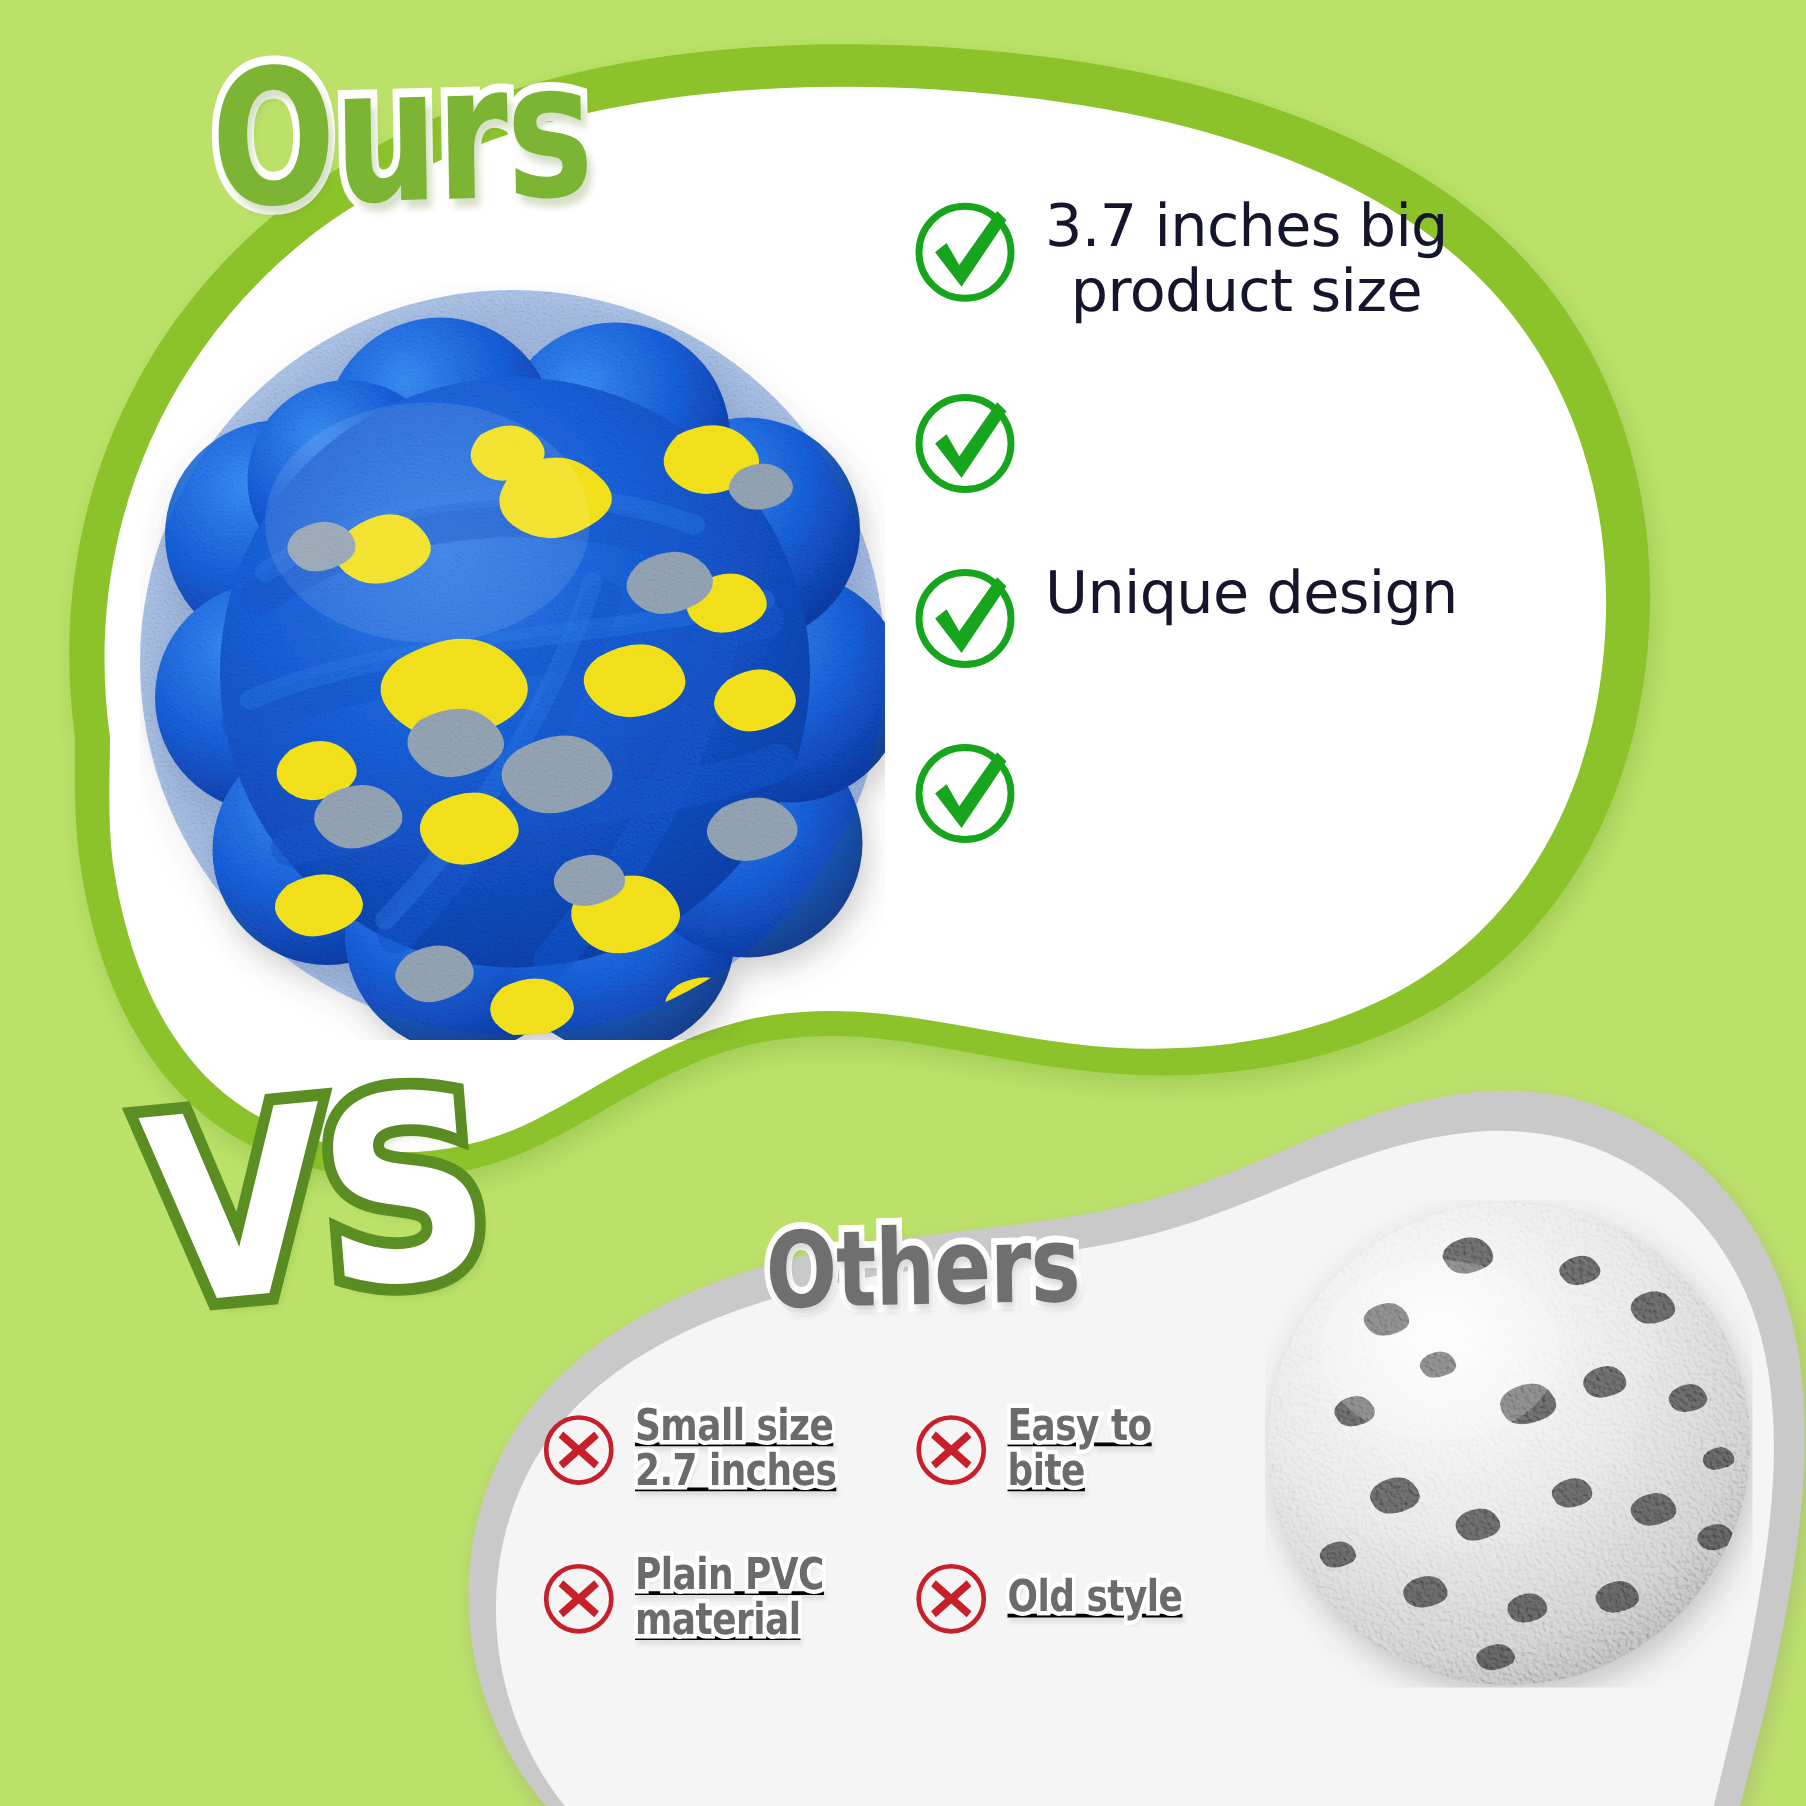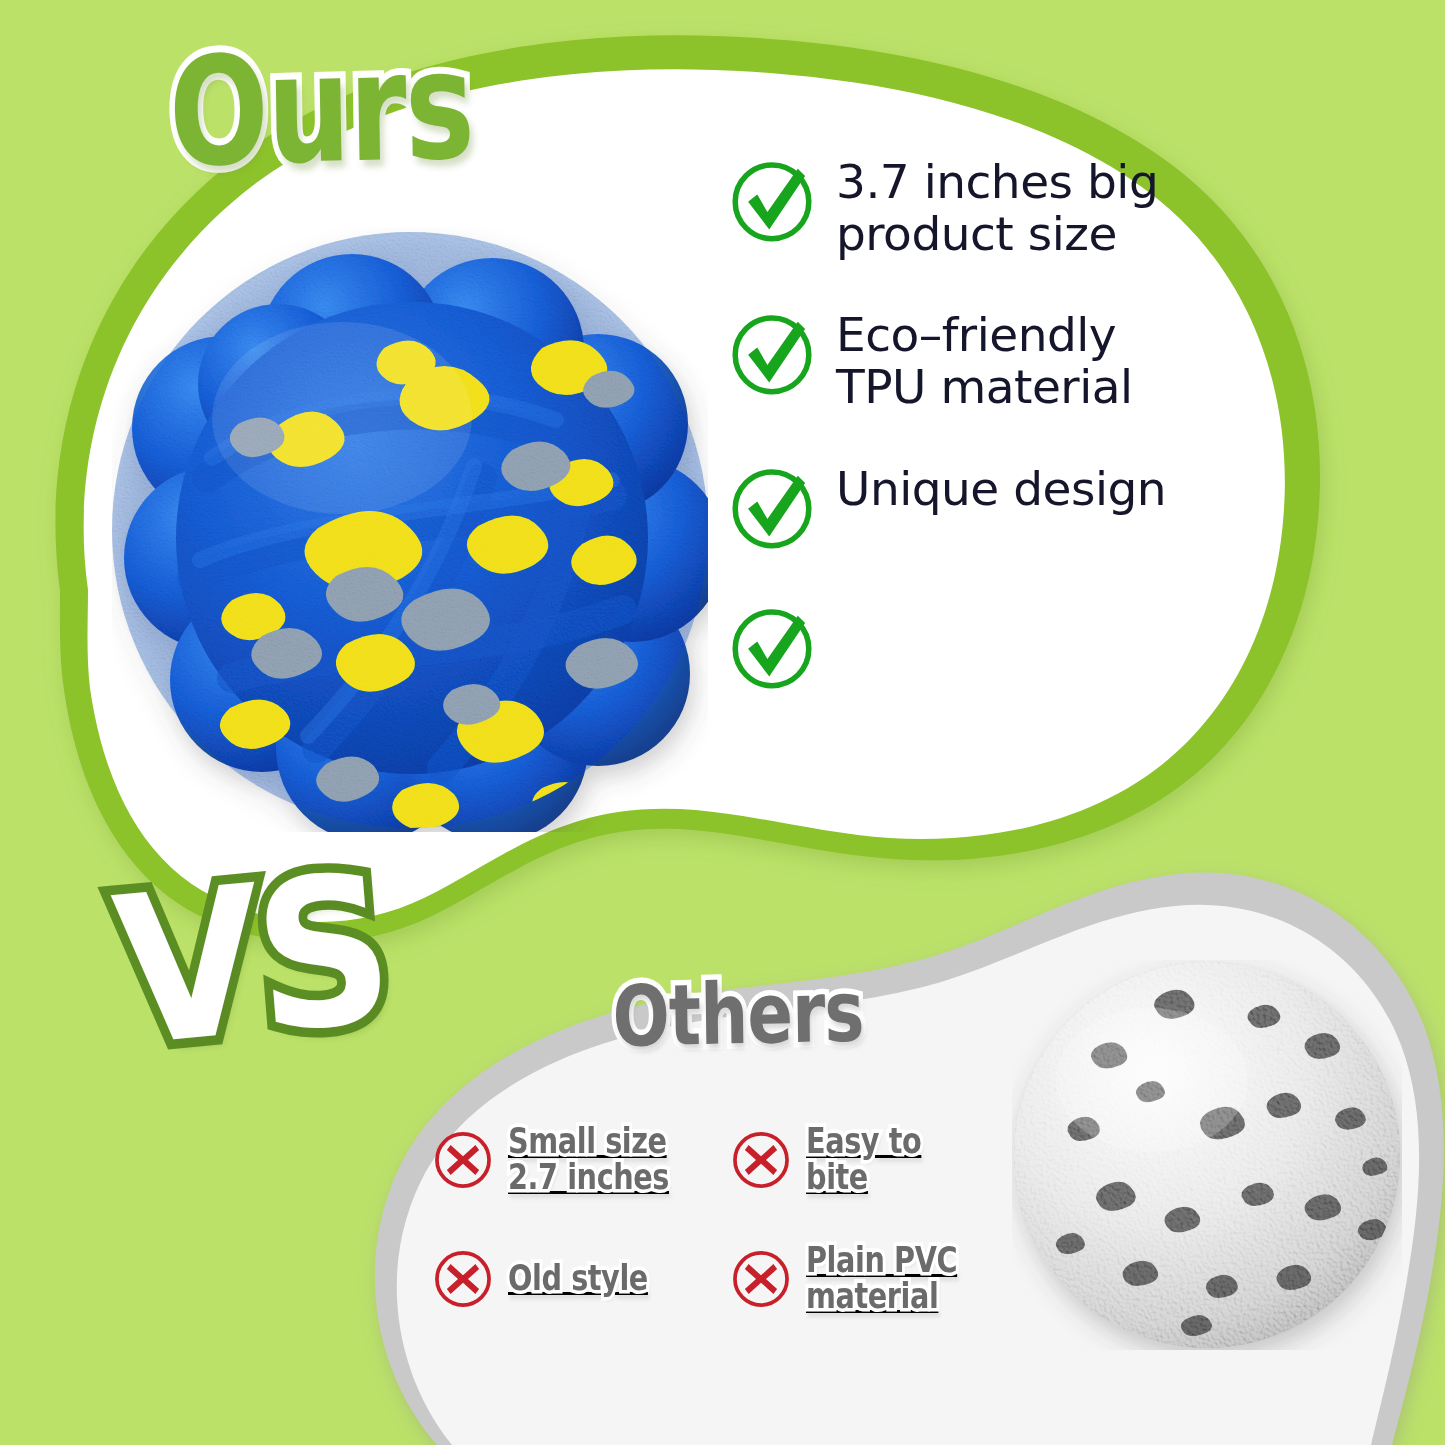--- a/index.html
+++ b/index.html
@@ -58,7 +58,7 @@
     font-family:"DejaVu Sans", sans-serif;
     font-size:47px;line-height:1.10;font-weight:400;
     color:#15152b;letter-spacing:-0.5px;
-    padding-top:4px;white-space:pre-line;
+    padding-top:4px;white-space:pre-line;text-align:center;
   }
 
   

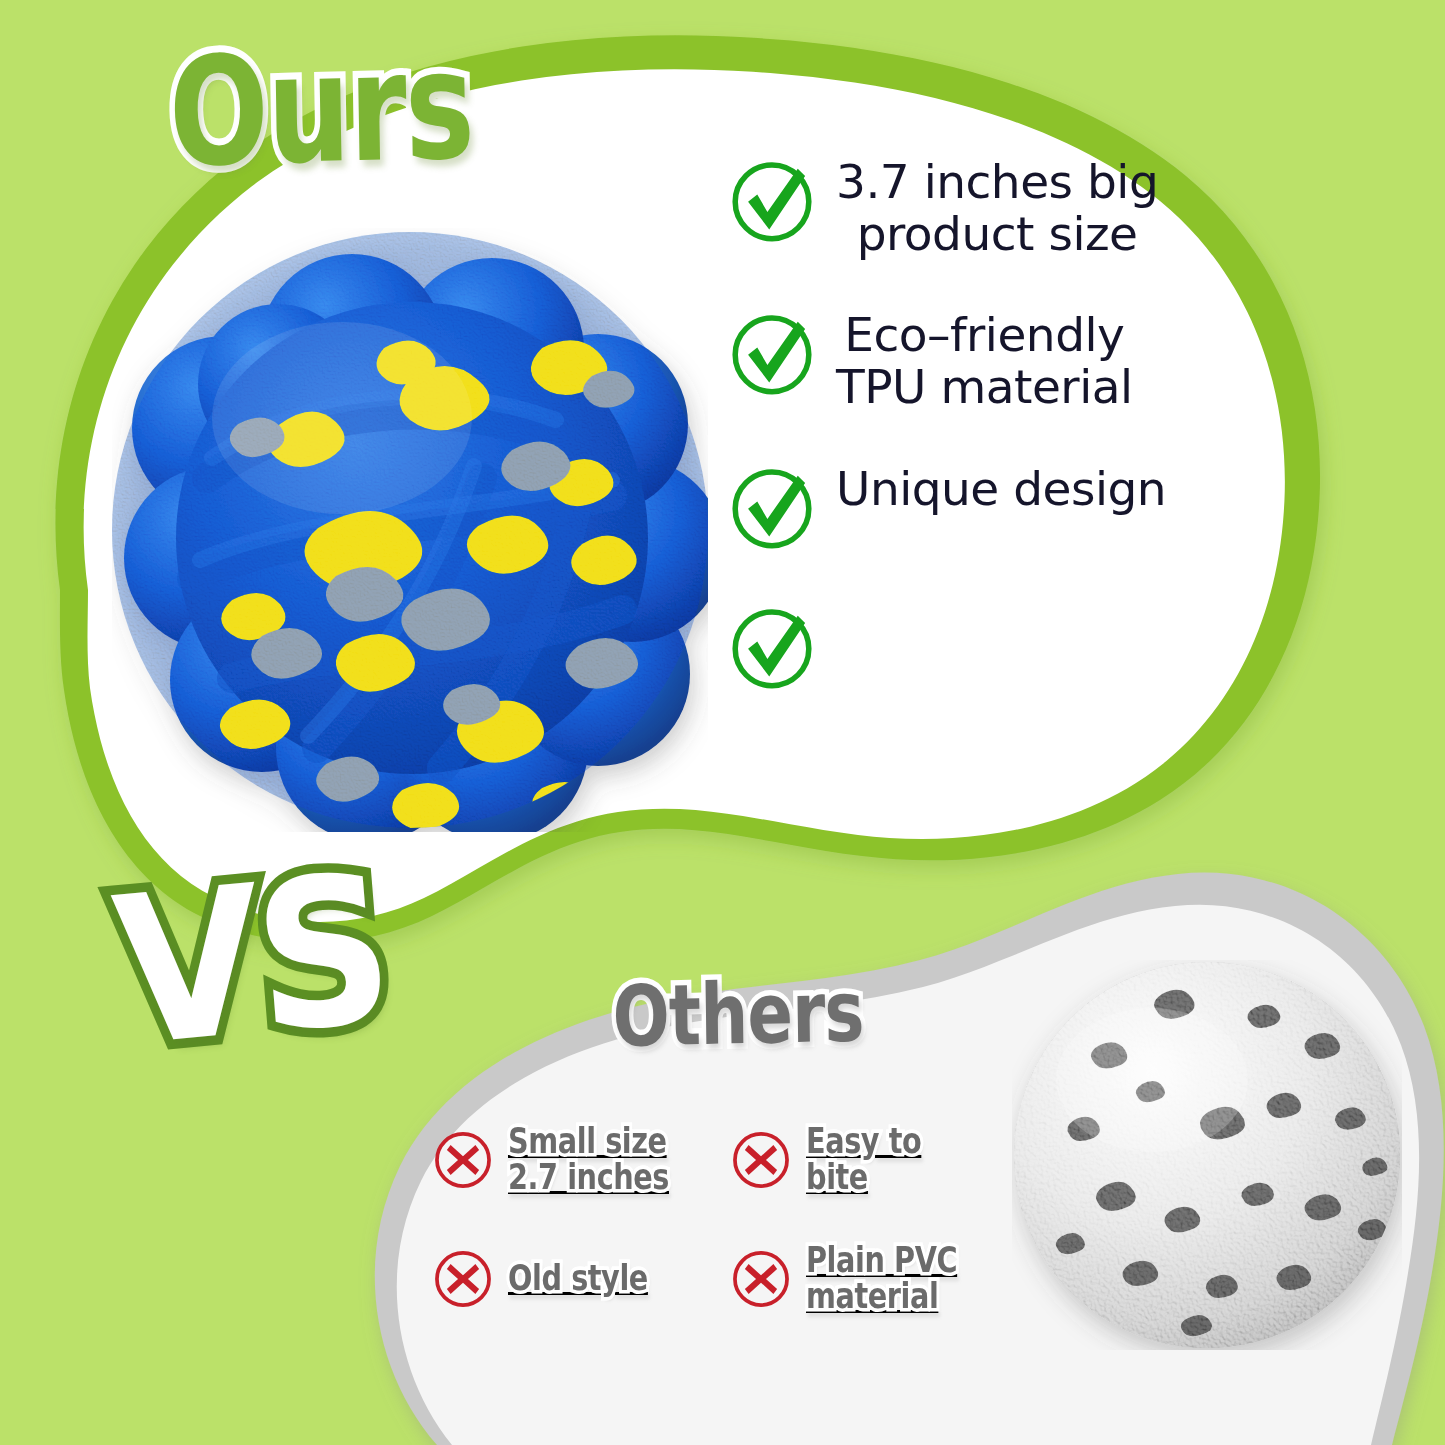--- a/index.html
+++ b/index.html
@@ -305,8 +305,6 @@
         <circle cx="50" cy="52" r="40" fill="none" stroke="#17a51d" stroke-width="6"></circle>
         <path d="M 24 52 L 34 44 L 45 63 L 78 16 L 86 24 L 47 82 Z" fill="#17a51d"></path>
       </svg>
-      <div class="pro-text">Eco–friendly
-TPU material</div>
     </div>
 
     <div class="pro-row">

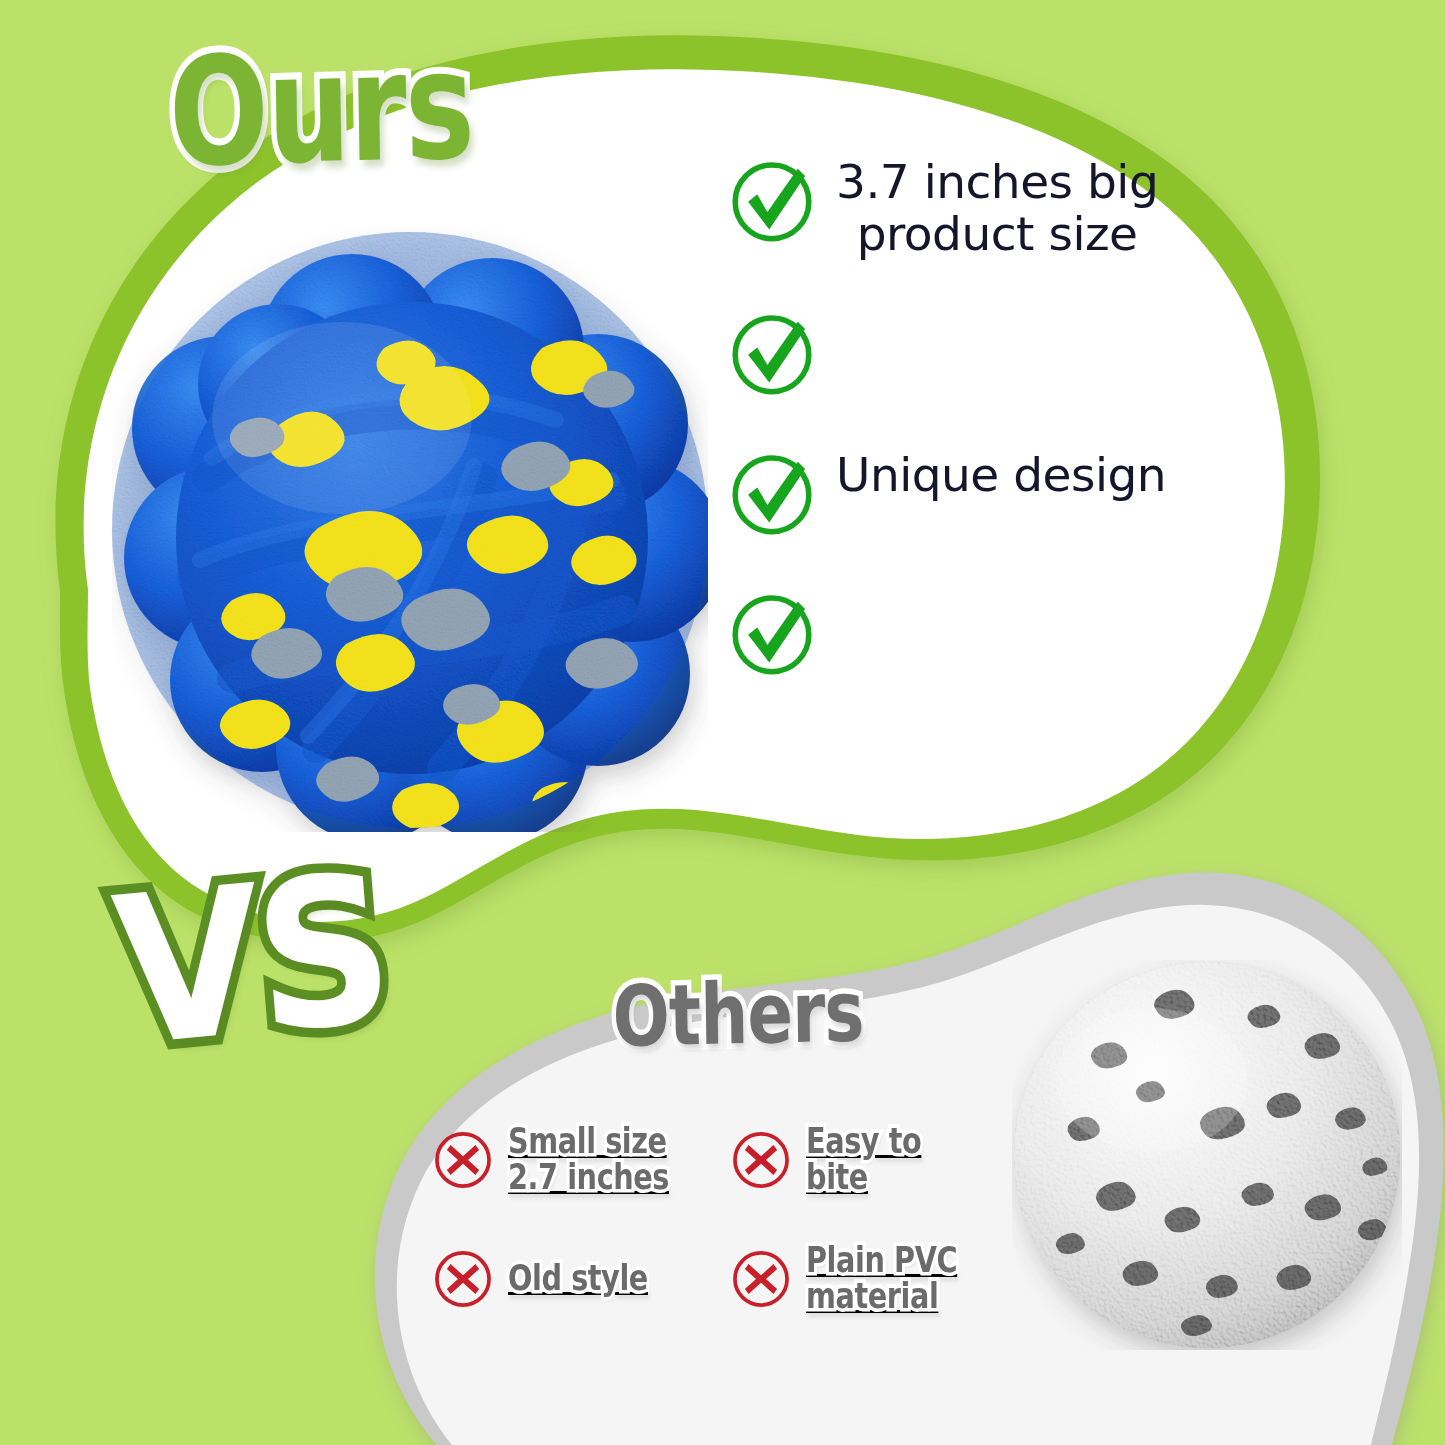--- a/index.html
+++ b/index.html
@@ -349,7 +349,8 @@
           <circle cx="50" cy="50" r="42" fill="none" stroke="#c8202a" stroke-width="6"></circle>
           <path d="M 30 26 L 50 44 L 70 26 L 76 34 L 58 50 L 76 66 L 70 74 L 50 56 L 30 74 L 24 66 L 42 50 L 24 34 Z" fill="#c8202a"></path>
         </svg>
-        <div class="con-text">Old style</div>
+        <div class="con-text">Plain PVC
+material</div>
       </div>
 
       <div class="con-row">
@@ -357,8 +358,7 @@
           <circle cx="50" cy="50" r="42" fill="none" stroke="#c8202a" stroke-width="6"></circle>
           <path d="M 30 26 L 50 44 L 70 26 L 76 34 L 58 50 L 76 66 L 70 74 L 50 56 L 30 74 L 24 66 L 42 50 L 24 34 Z" fill="#c8202a"></path>
         </svg>
-        <div class="con-text">Plain PVC
-material</div>
+        <div class="con-text">Old style</div>
       </div>
 
     </div>

